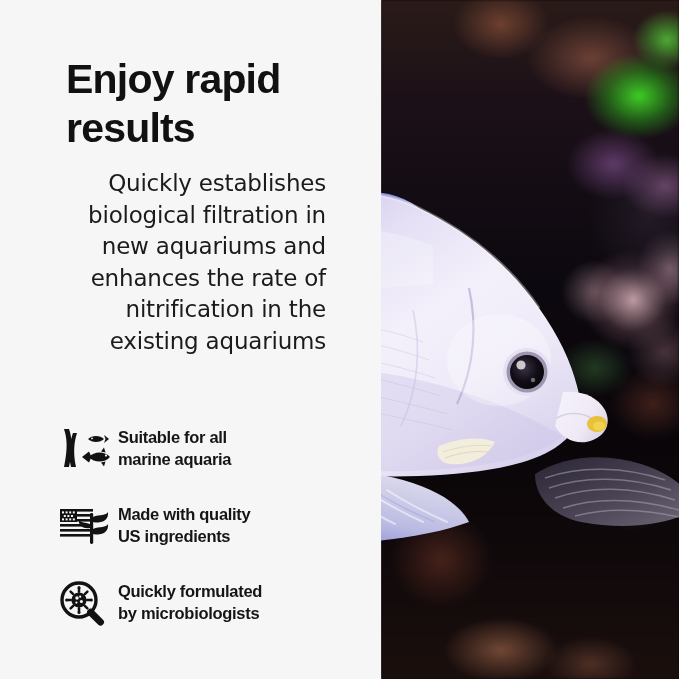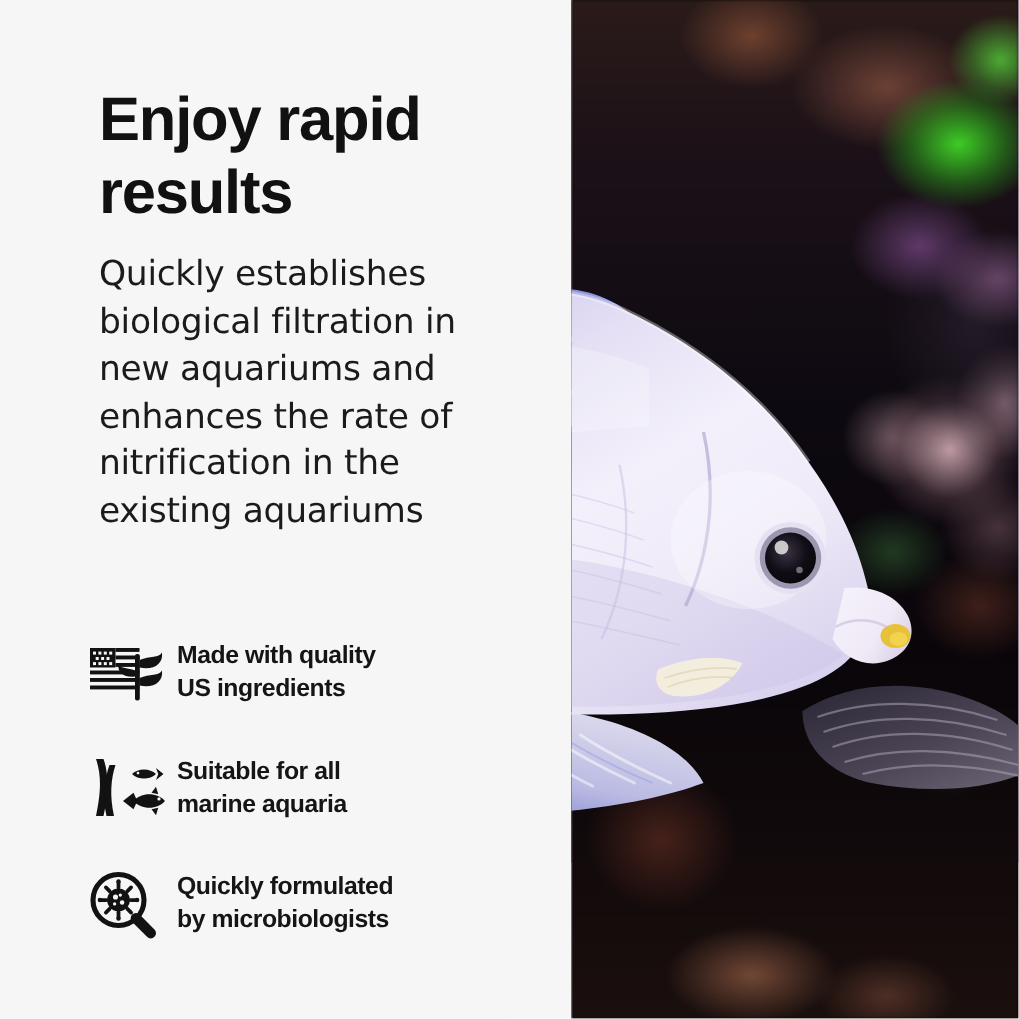--- a/index.html
+++ b/index.html
@@ -18,7 +18,7 @@
     width: 679px;
     height: 575px;
     display: flex;
-    background: #701a75;
+    background: #7dd3fc;
   }
 
   

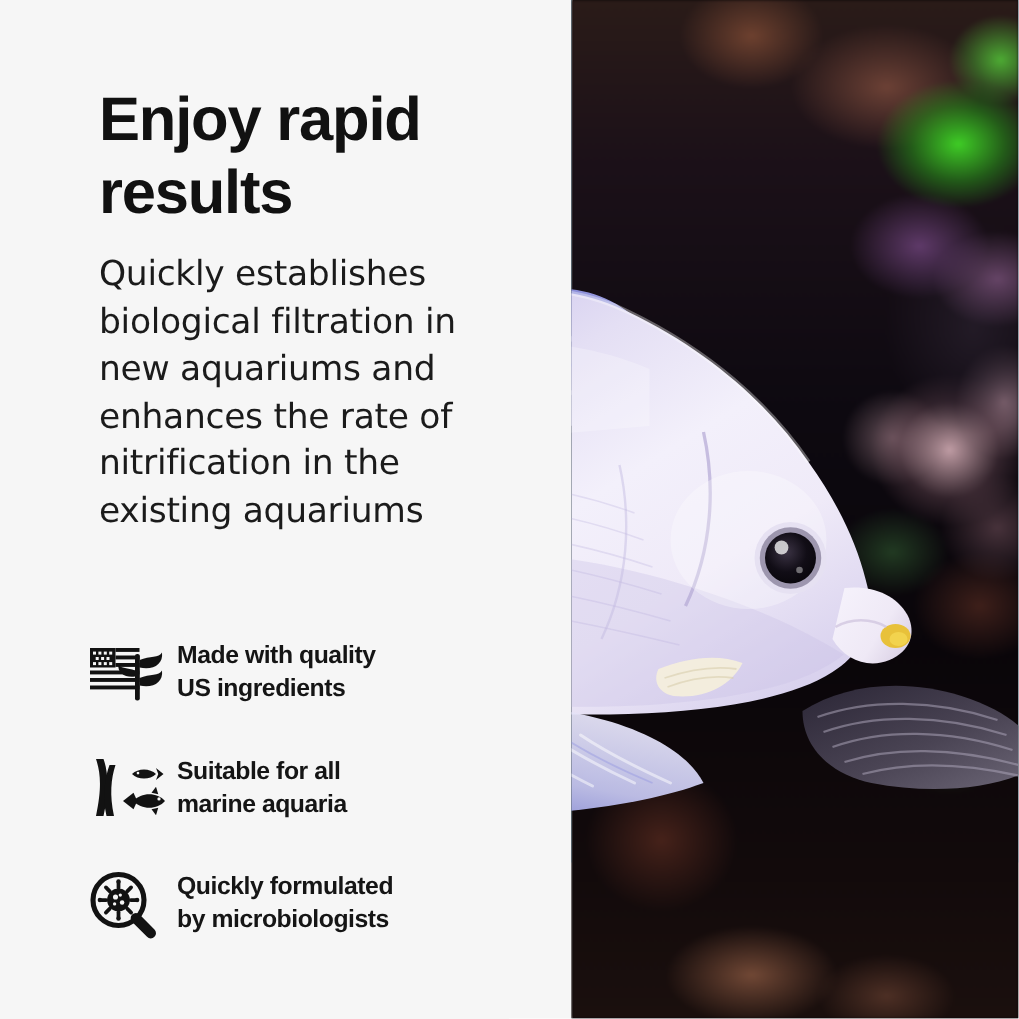--- a/index.html
+++ b/index.html
@@ -58,6 +58,7 @@
     font-weight: 400;
     letter-spacing: -0.2px;
     color: #1b1b1b;
+    text-align: right;
   }
 
   

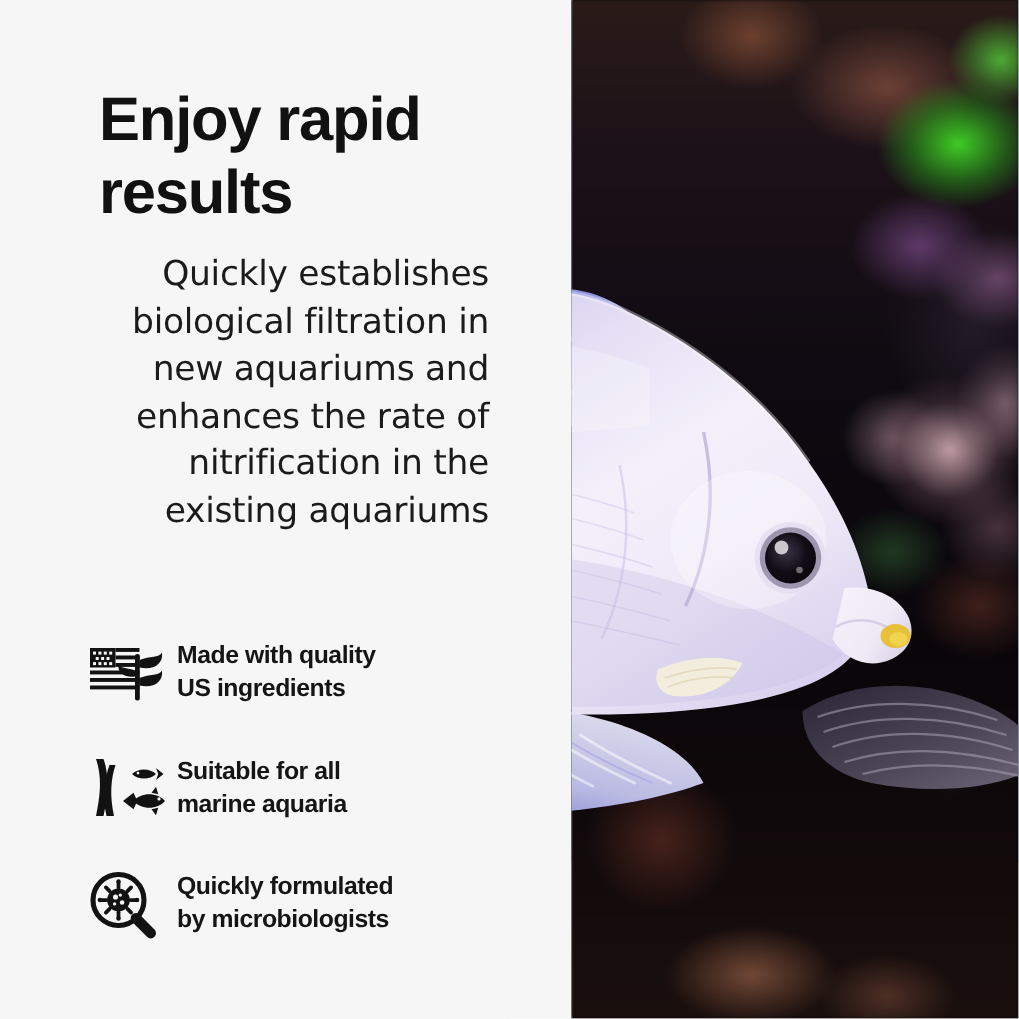--- a/index.html
+++ b/index.html
@@ -166,6 +166,33 @@
         <span class="feature-icon">
           <svg width="60" height="46" viewBox="0 0 60 46" fill="#121212" xmlns="http://www.w3.org/2000/svg">
 
+            <path d="M6 3 C9 12, 10 22, 6 41 L11 41 C15 24, 14 11, 11 3 Z"></path>
+
+            <path d="M19 7 C16 16, 15 27, 18 41 L13 41 C10 28, 12 15, 15 7 Z"></path>
+
+            <g>
+              <path d="M30 13 C34 9, 42 9, 46 13 C42 17, 34 17, 30 13 Z"></path>
+              <path d="M46 9 L51 13 L46 17 L47.5 13 Z"></path>
+              <circle cx="34" cy="12.4" r="0.9" fill="#f6f6f6"></circle>
+            </g>
+
+            <g>
+              <path d="M52 31 C47 25, 36 25, 31 31 C36 37, 47 37, 52 31 Z"></path>
+              <path d="M31 25.5 L24 31 L31 36.5 L33.5 31 Z"></path>
+              <path d="M43 25.5 L46 21.5 L47.5 26.5 Z"></path>
+              <path d="M43 36.5 L46 40.5 L47.5 35.5 Z"></path>
+              <circle cx="48" cy="29.6" r="1.1" fill="#f6f6f6"></circle>
+            </g>
+          </svg>
+        </span>
+        <span class="feature-text">Suitable for all
+marine aquaria</span>
+      </li>
+
+      <li class="feature-row">
+        <span class="feature-icon">
+          <svg width="60" height="46" viewBox="0 0 60 46" fill="#121212" xmlns="http://www.w3.org/2000/svg">
+
             <rect x="2" y="6" width="17" height="13" fill="#121212"></rect>
             <g fill="#f6f6f6">
               <rect x="4" y="8.4" width="2" height="2"></rect>
@@ -198,33 +225,6 @@
         </span>
         <span class="feature-text">Made with quality
 US ingredients</span>
-      </li>
-
-      <li class="feature-row">
-        <span class="feature-icon">
-          <svg width="60" height="46" viewBox="0 0 60 46" fill="#121212" xmlns="http://www.w3.org/2000/svg">
-
-            <path d="M6 3 C9 12, 10 22, 6 41 L11 41 C15 24, 14 11, 11 3 Z"></path>
-
-            <path d="M19 7 C16 16, 15 27, 18 41 L13 41 C10 28, 12 15, 15 7 Z"></path>
-
-            <g>
-              <path d="M30 13 C34 9, 42 9, 46 13 C42 17, 34 17, 30 13 Z"></path>
-              <path d="M46 9 L51 13 L46 17 L47.5 13 Z"></path>
-              <circle cx="34" cy="12.4" r="0.9" fill="#f6f6f6"></circle>
-            </g>
-
-            <g>
-              <path d="M52 31 C47 25, 36 25, 31 31 C36 37, 47 37, 52 31 Z"></path>
-              <path d="M31 25.5 L24 31 L31 36.5 L33.5 31 Z"></path>
-              <path d="M43 25.5 L46 21.5 L47.5 26.5 Z"></path>
-              <path d="M43 36.5 L46 40.5 L47.5 35.5 Z"></path>
-              <circle cx="48" cy="29.6" r="1.1" fill="#f6f6f6"></circle>
-            </g>
-          </svg>
-        </span>
-        <span class="feature-text">Suitable for all
-marine aquaria</span>
       </li>
 
       <li class="feature-row">

